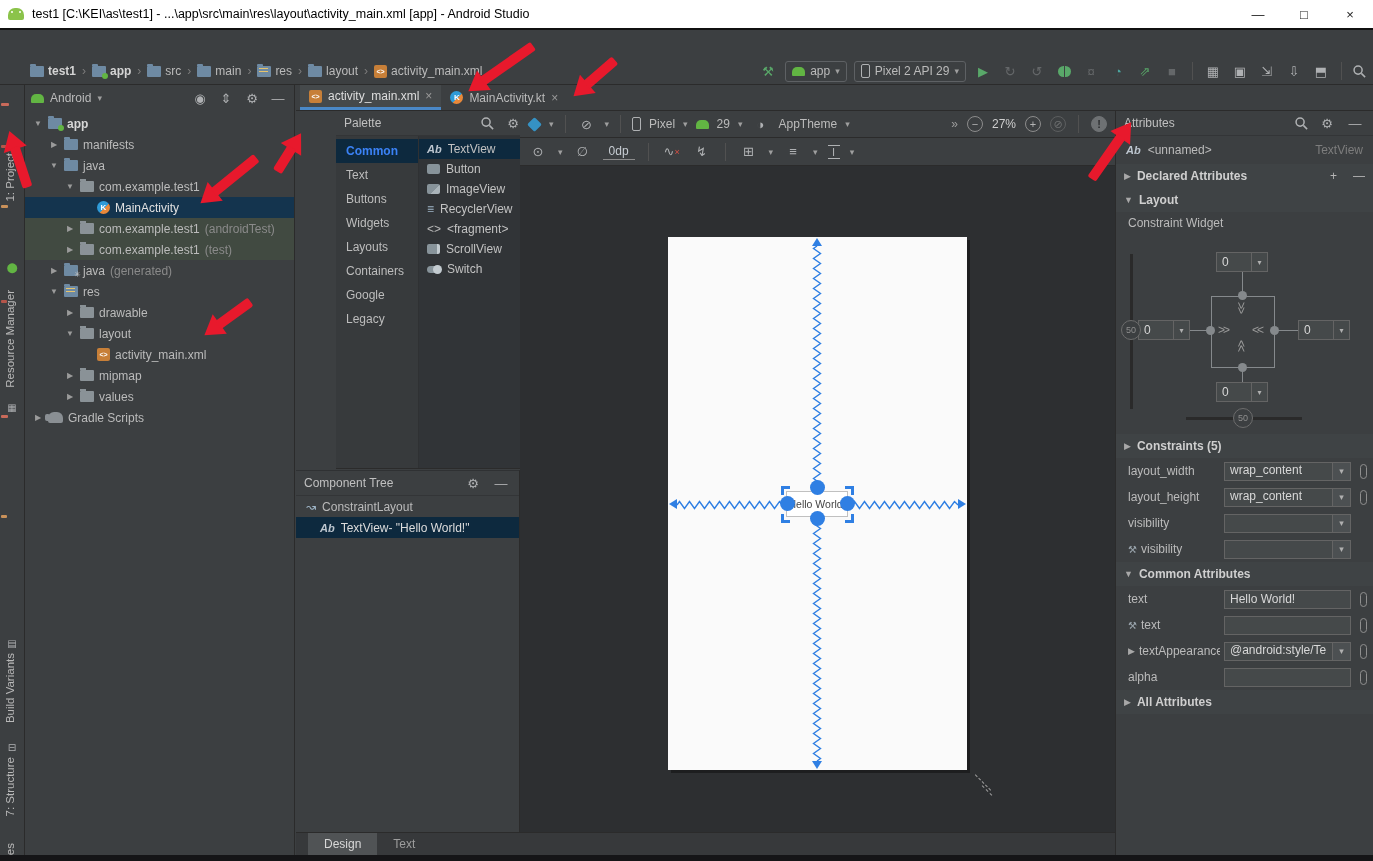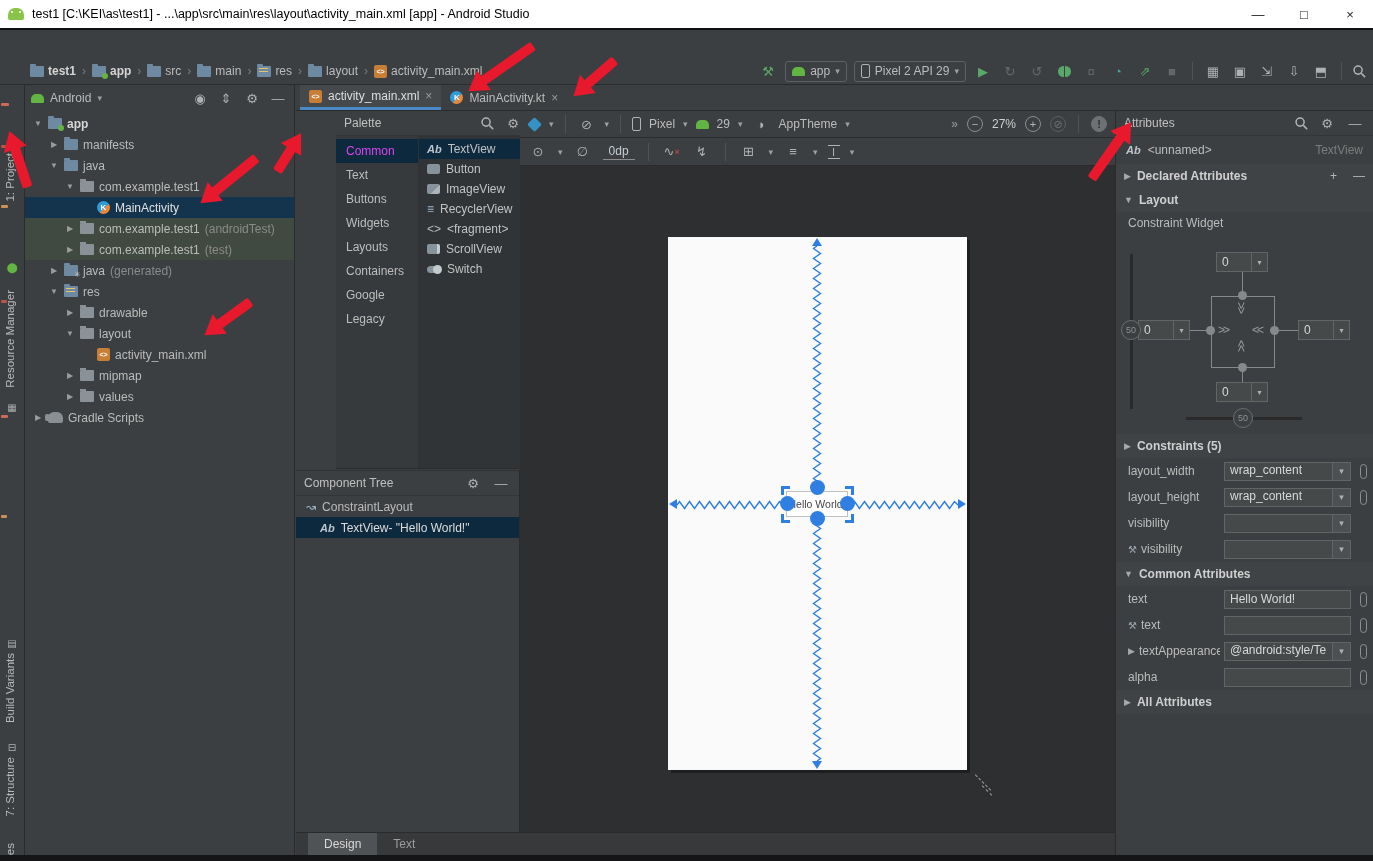--- a/index.html
+++ b/index.html
@@ -78,7 +78,7 @@
   #palette-body { display:flex; height:332px; }
   #pal-cats { width:83px; background:#373a3c; border-right:1px solid #2f3133; padding-top:3px; }
   .pcat { height:24px; display:flex; align-items:center; padding-left:10px; color:#bdbdbd; }
-  .pcat.sel { background:#0d293e; color:#d946ef; }
+  .pcat.sel { background:#0d293e; color:#3b82f6;font-weight:bold; }
   #pal-items { flex:1; background:#313437; padding-top:3px; }
   .pitem { height:20px; display:flex; align-items:center; gap:6px; padding-left:8px; color:#c2c2c2; }
   .pitem.sel { background:#0d293e; }

